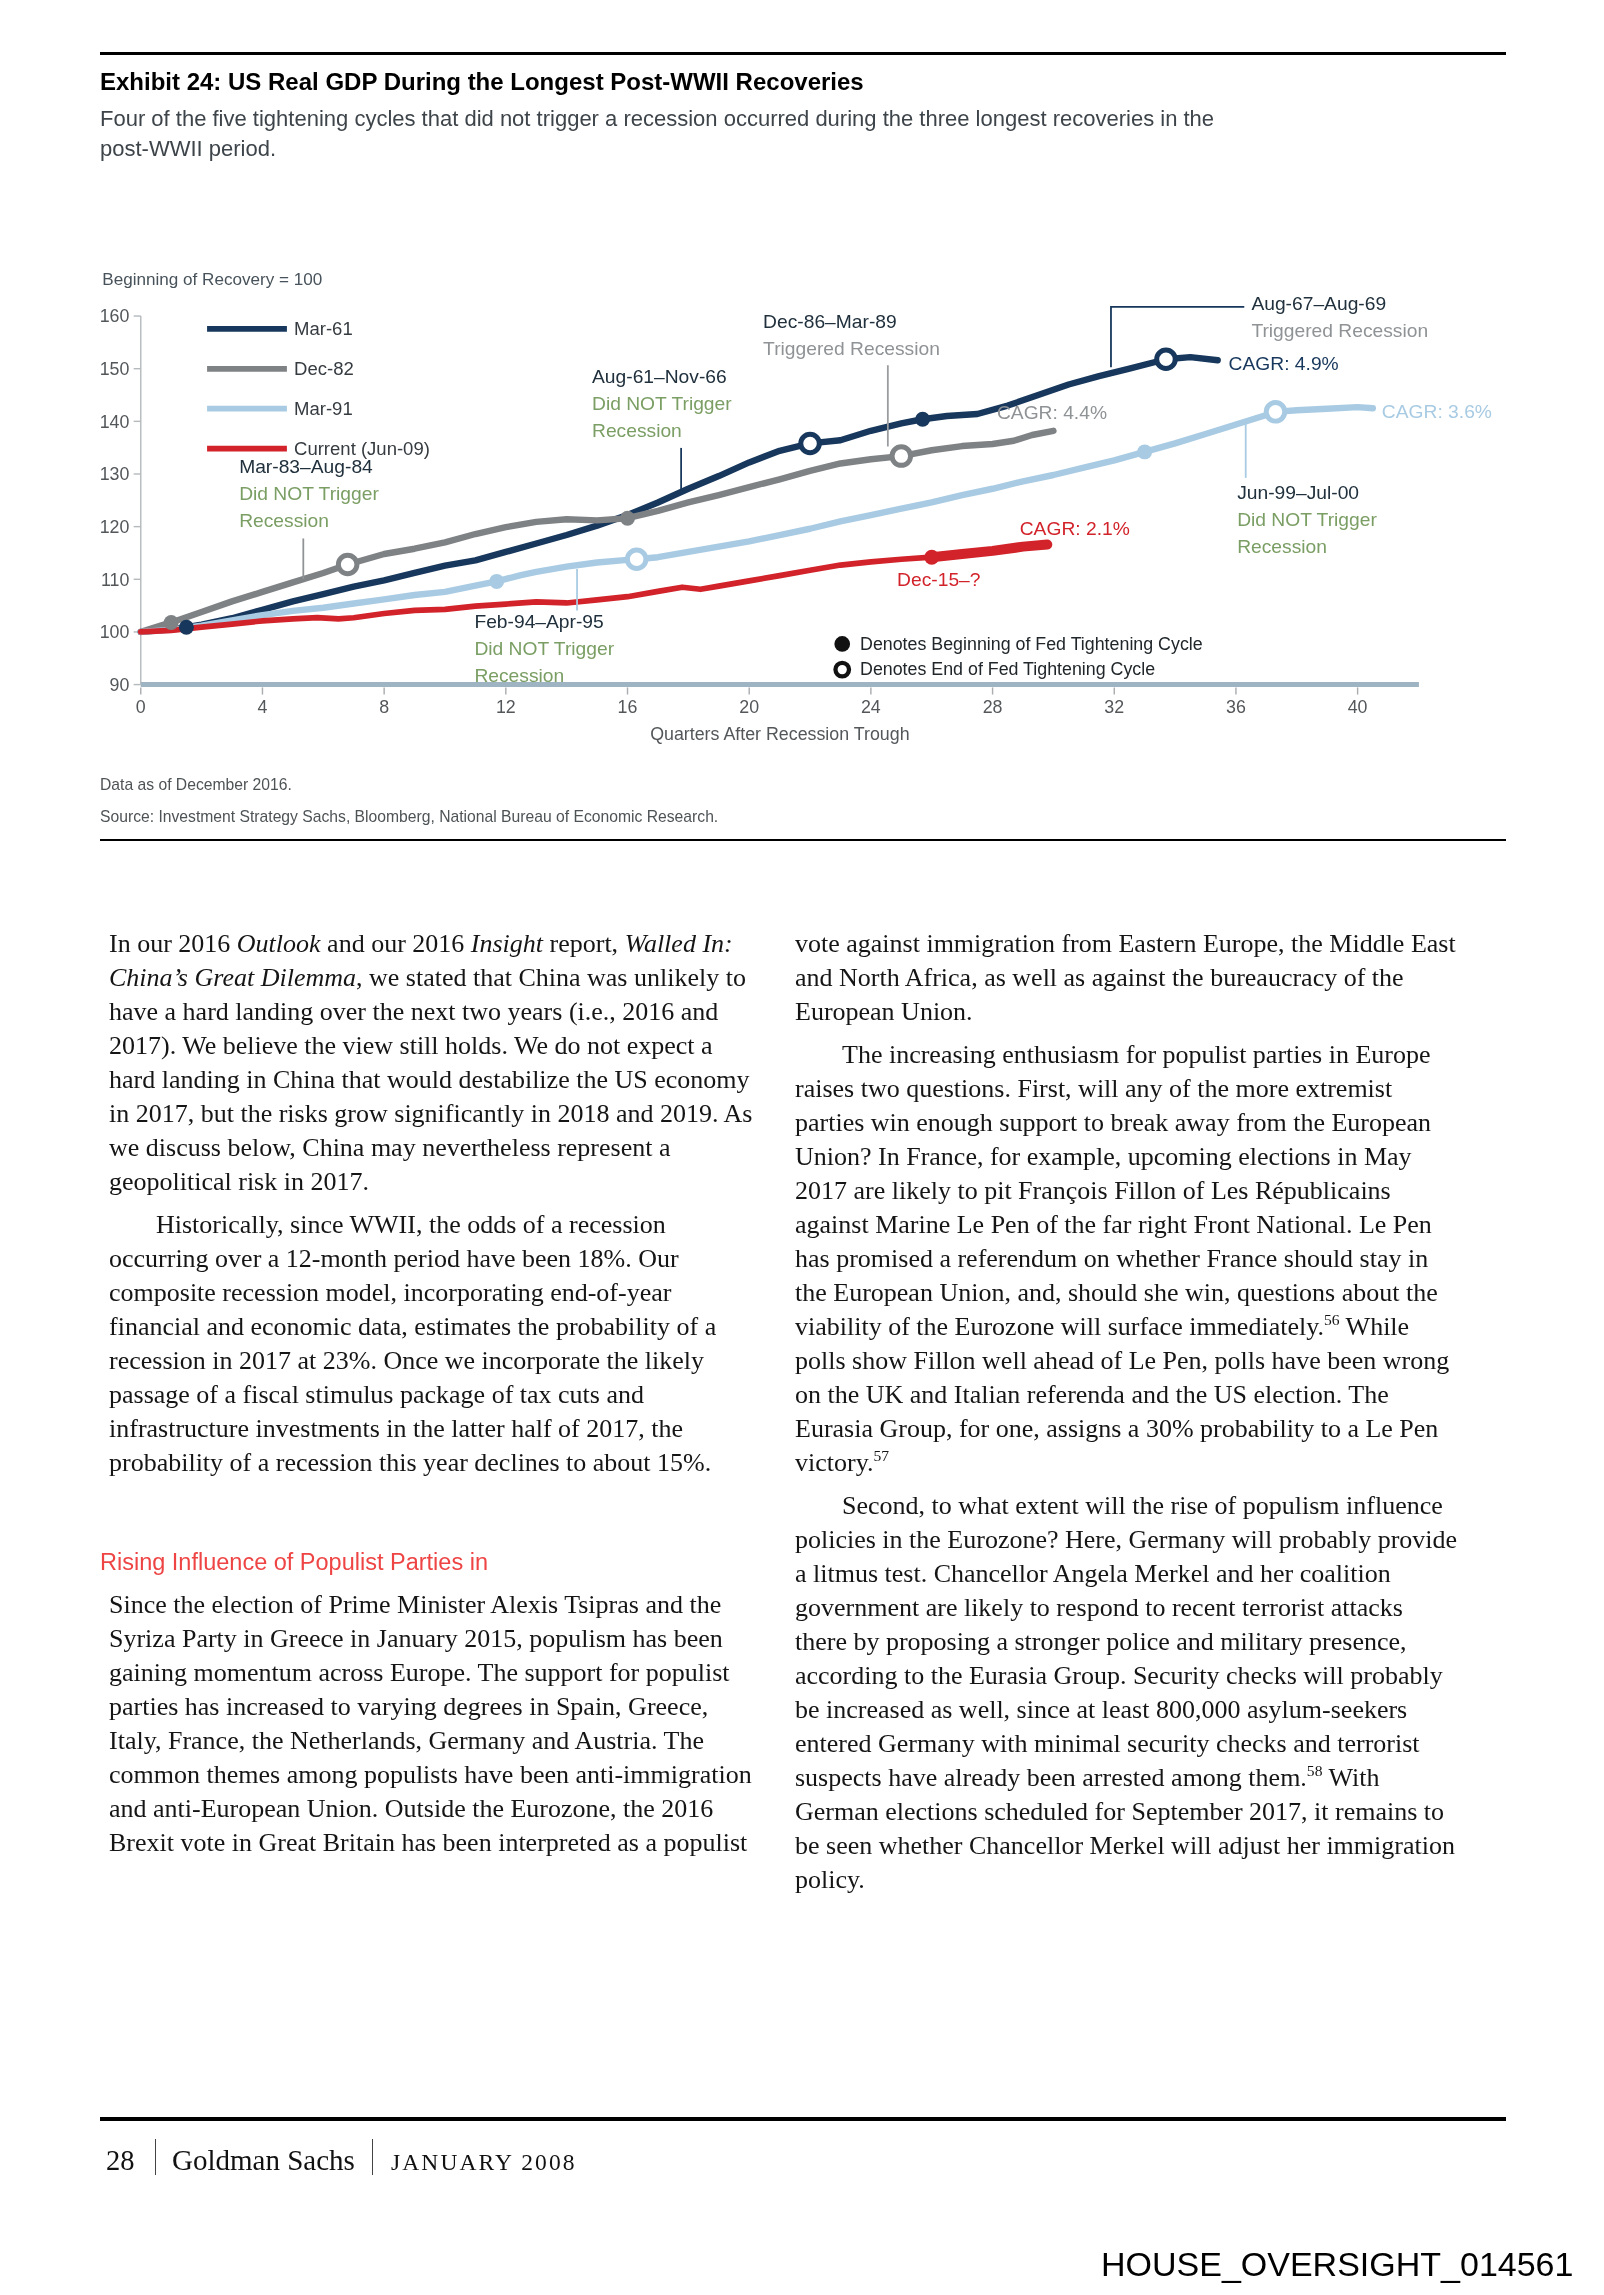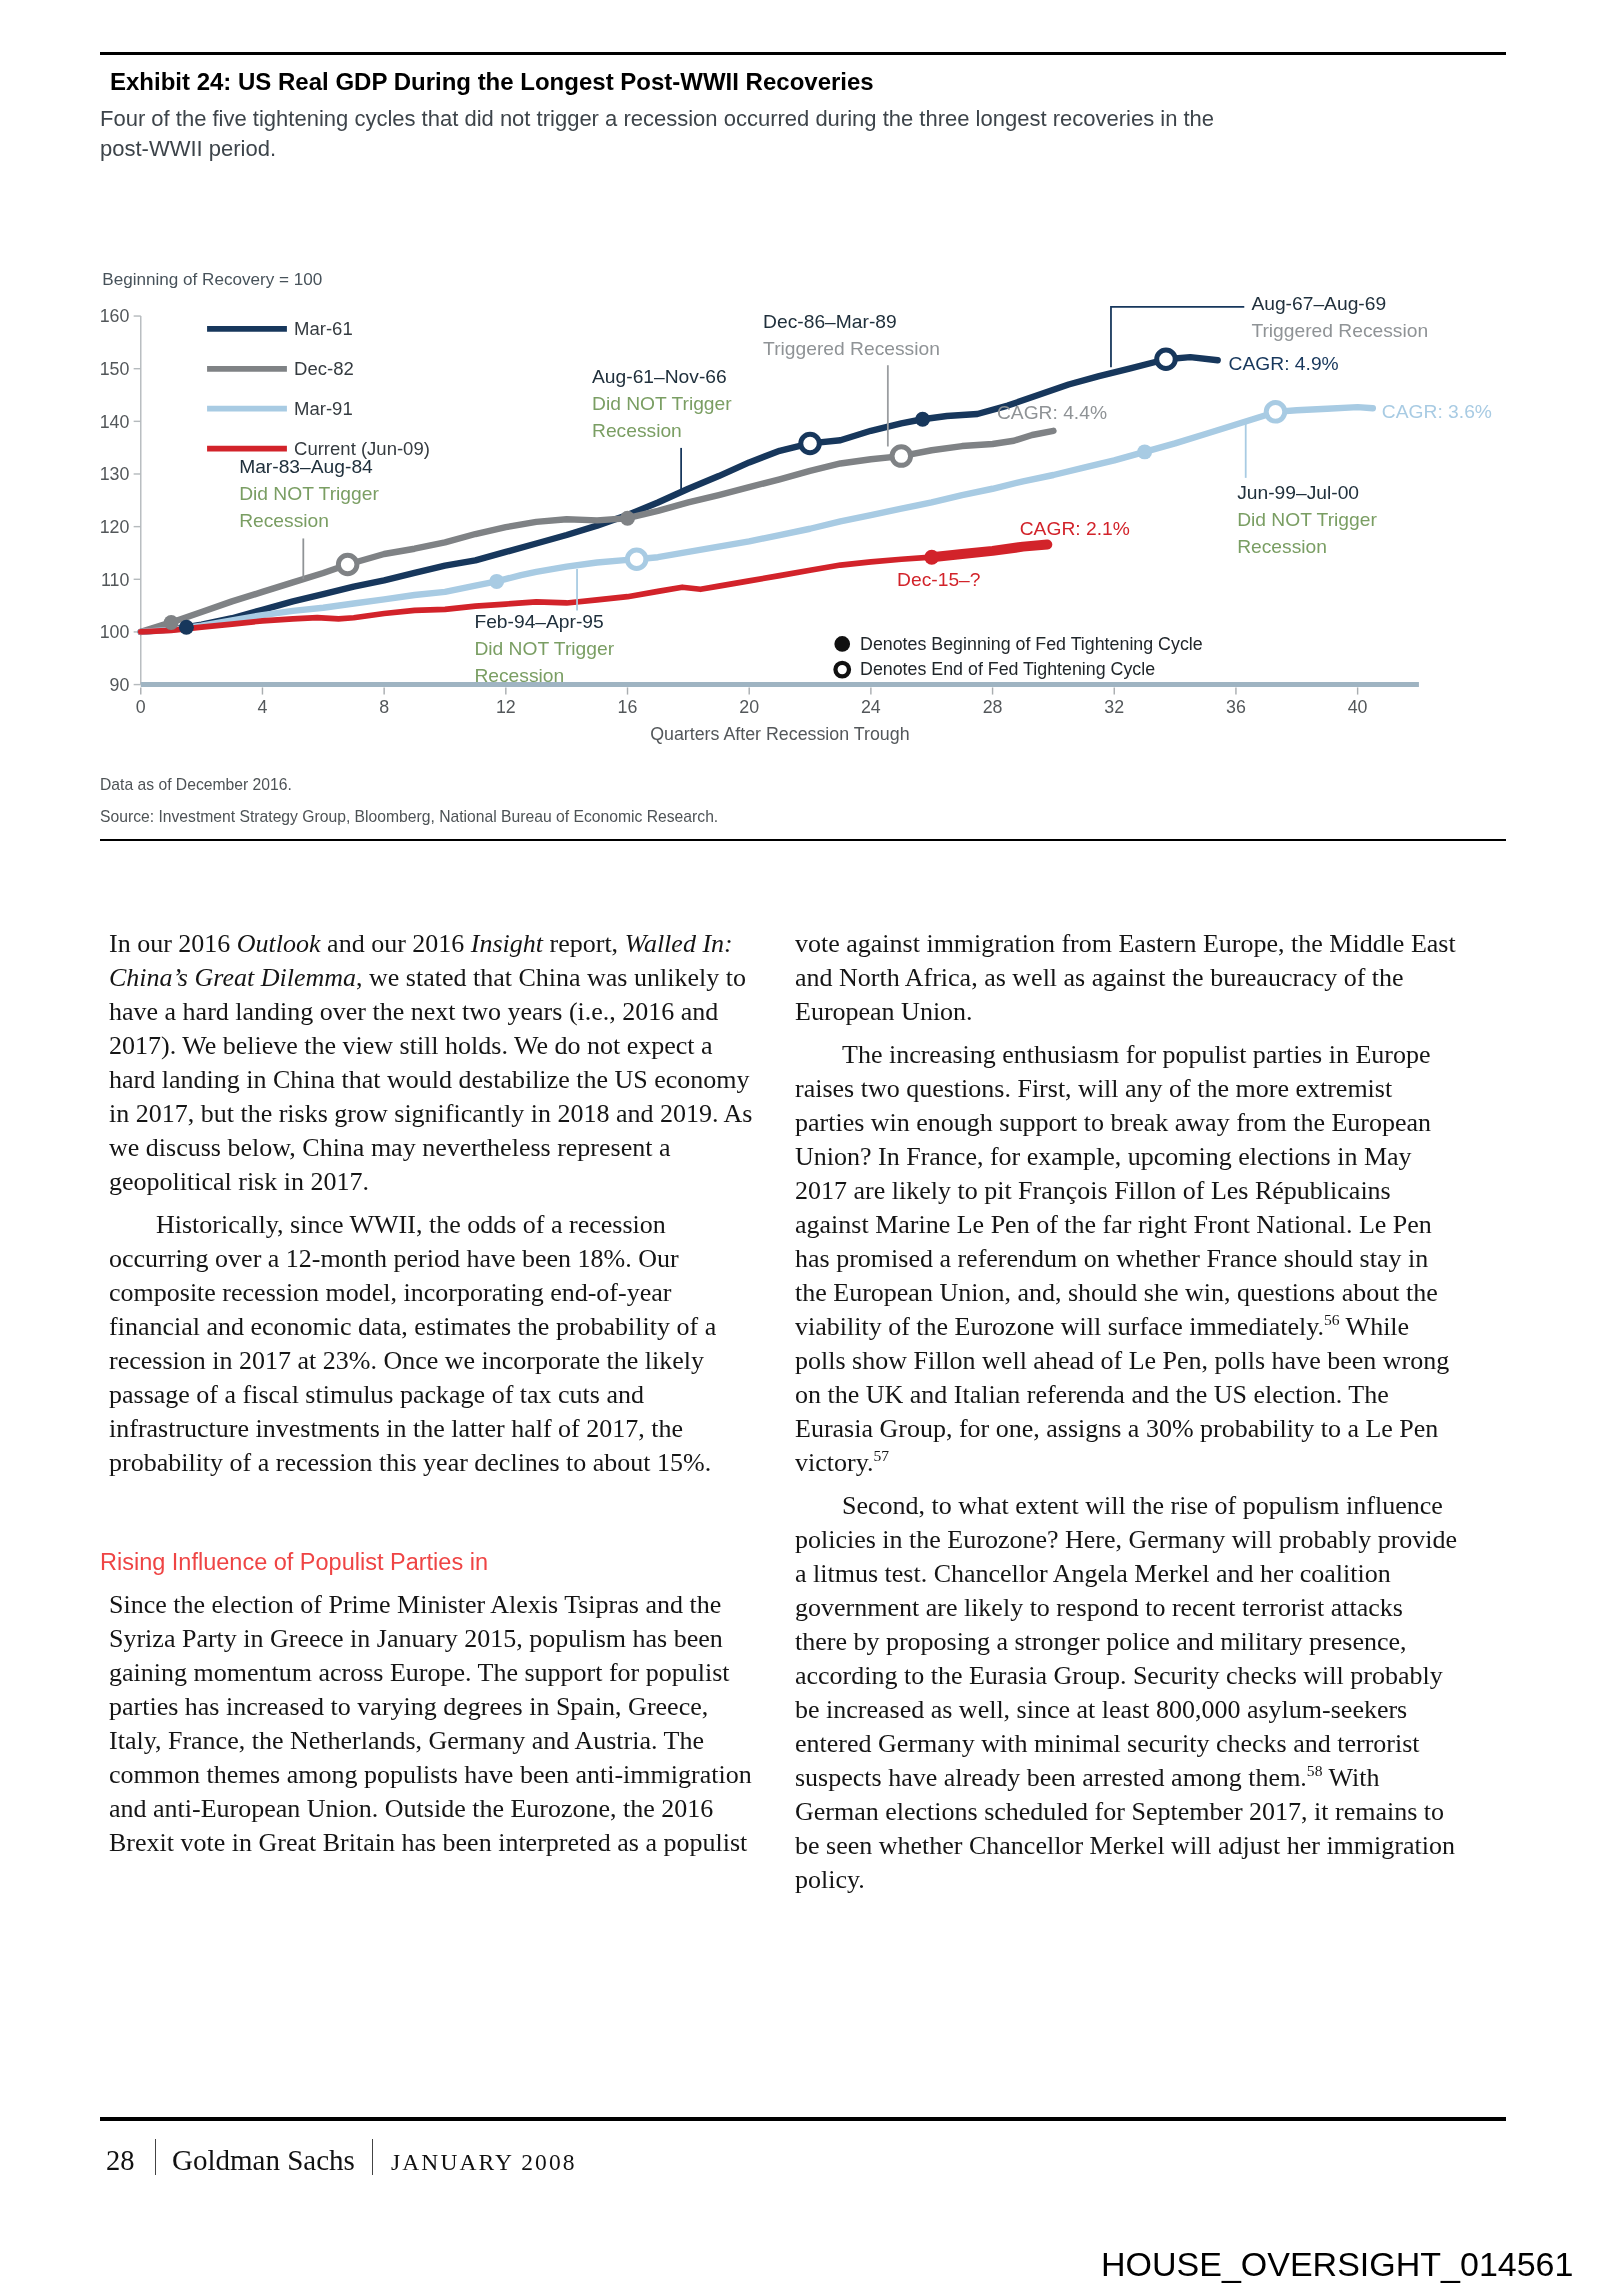--- a/index.html
+++ b/index.html
@@ -6,7 +6,7 @@
   .page{position:relative;width:1604px;height:2295px;background:#ffffff;overflow:hidden;
         font-family:"Liberation Sans",sans-serif;}
   .rule{position:absolute;background:#000;}
-  .ex-title{position:absolute;left:110px;top:68px;font-size:24px;font-weight:bold;color:#000;}
+  .ex-title{position:absolute;left:100px;top:68px;font-size:24px;font-weight:bold;color:#000;}
   .ex-sub{position:absolute;left:100px;top:104px;font-size:22px;color:#3d444a;line-height:30px;}
   .chart-wrap{position:absolute;left:100px;top:264px;width:1426px;height:499px;}
   .foot-note{position:absolute;left:100px;font-size:15.7px;color:#4e5356;}

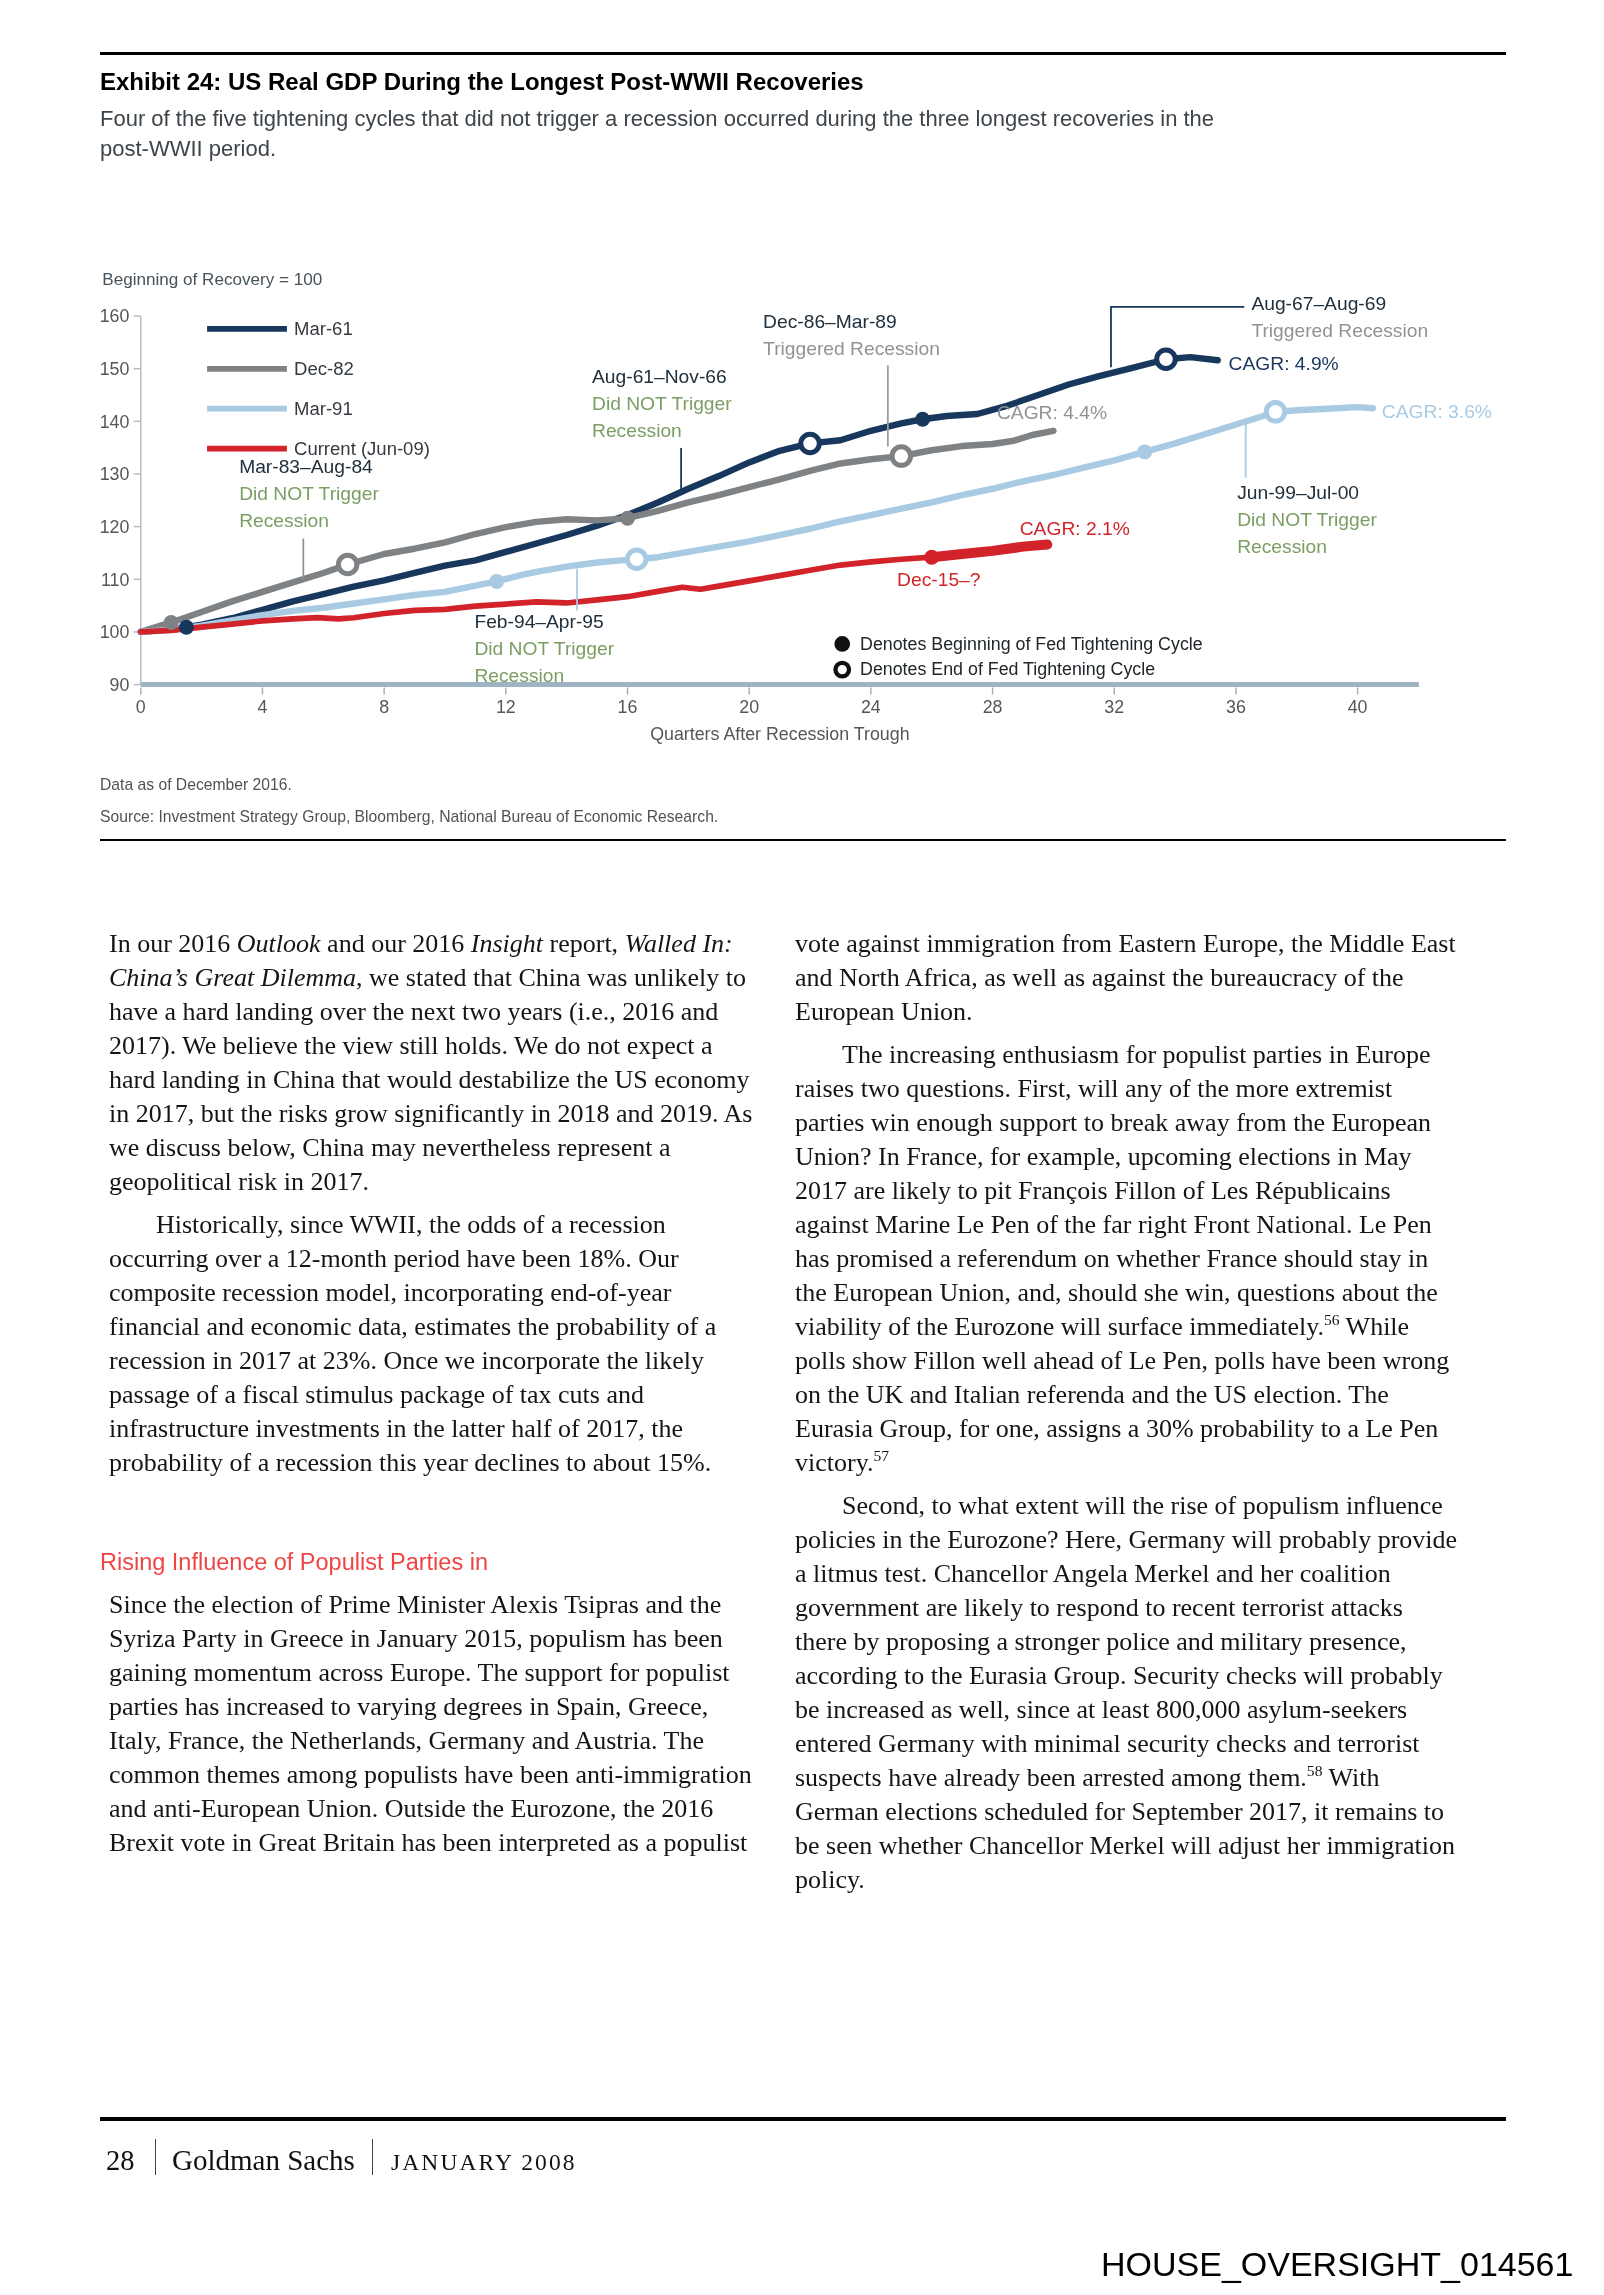--- a/index.html
+++ b/index.html
@@ -139,7 +139,7 @@
       </svg></div>
 
   <div class="foot-note" style="top:776px;">Data as of December 2016.</div>
-  <div class="foot-note" style="top:808px;">Source: Investment Strategy Group, Bloomberg, National Bureau of Economic Research.</div>
+  <div class="foot-note" style="top:808px;">Source: Investment Strategy Sachs, Bloomberg, National Bureau of Economic Research.</div>
 
   <div class="rule" style="left:100px;top:839px;width:1406px;height:2.1px;"></div>
 

